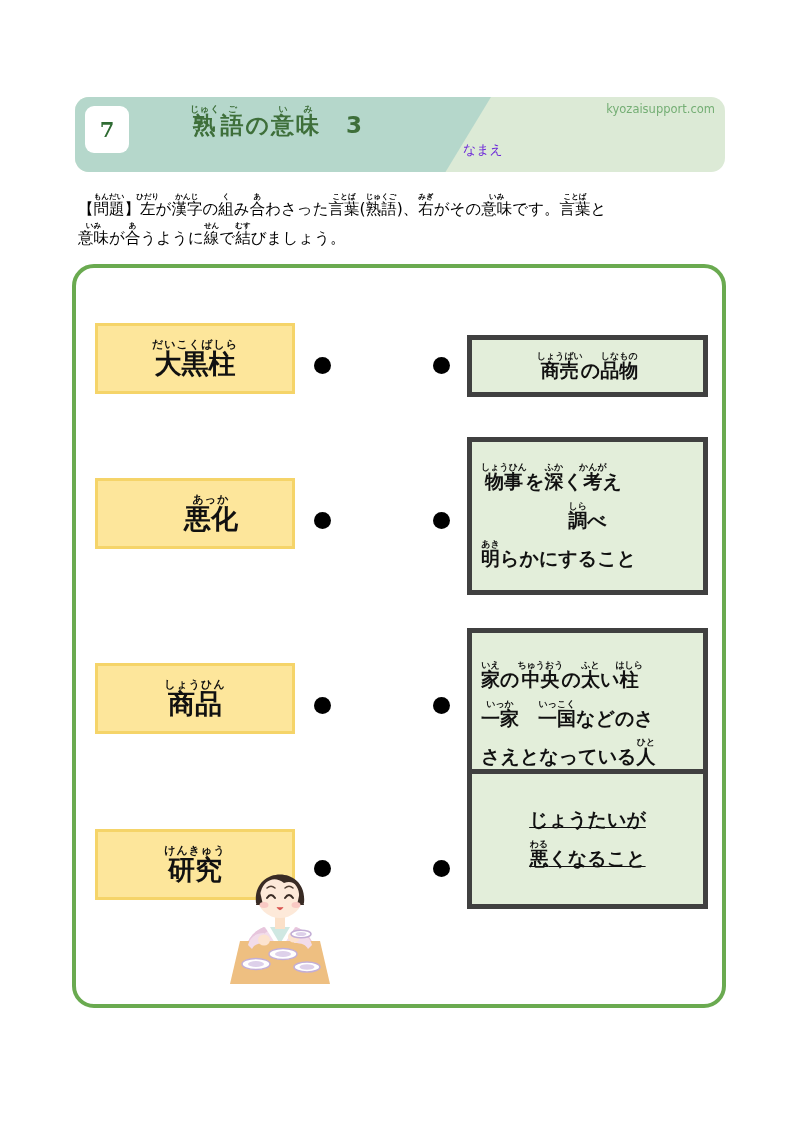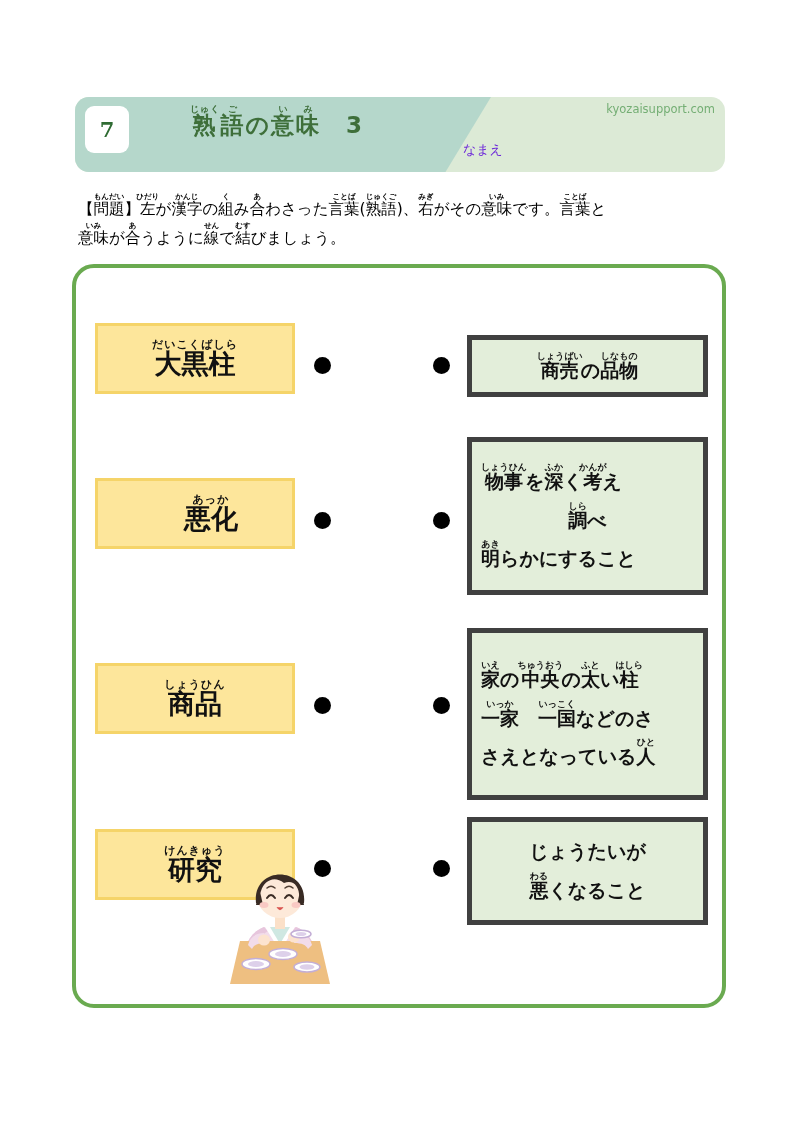--- a/index.html
+++ b/index.html
@@ -51,7 +51,7 @@
   .m1 { top:335px; height:62px; }
   .m2 { top:437px; height:158px; }
   .m3 { top:628px; height:172px; }
-  .m4 { top:817px; height:108px; }
+  .m4 { top:769px; height:140px;text-decoration:underline; }
   .m-line { line-height:1.15; margin:4px 0; white-space:nowrap; }
   .ln-l { text-align:left; } .ln-c { text-align:center; }
 

